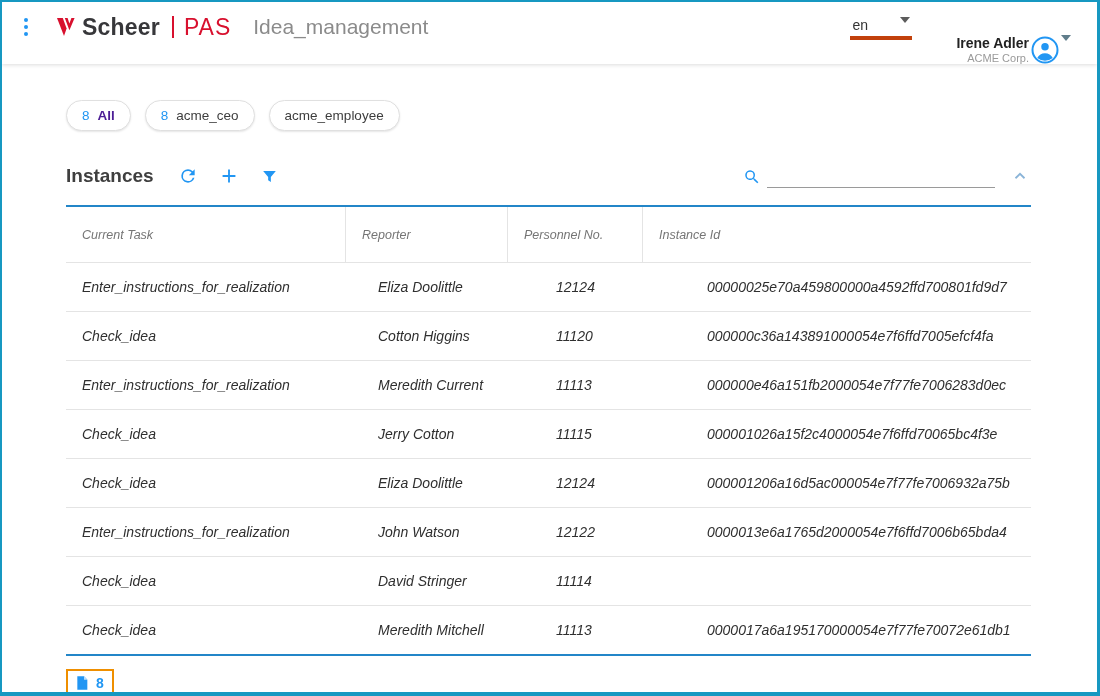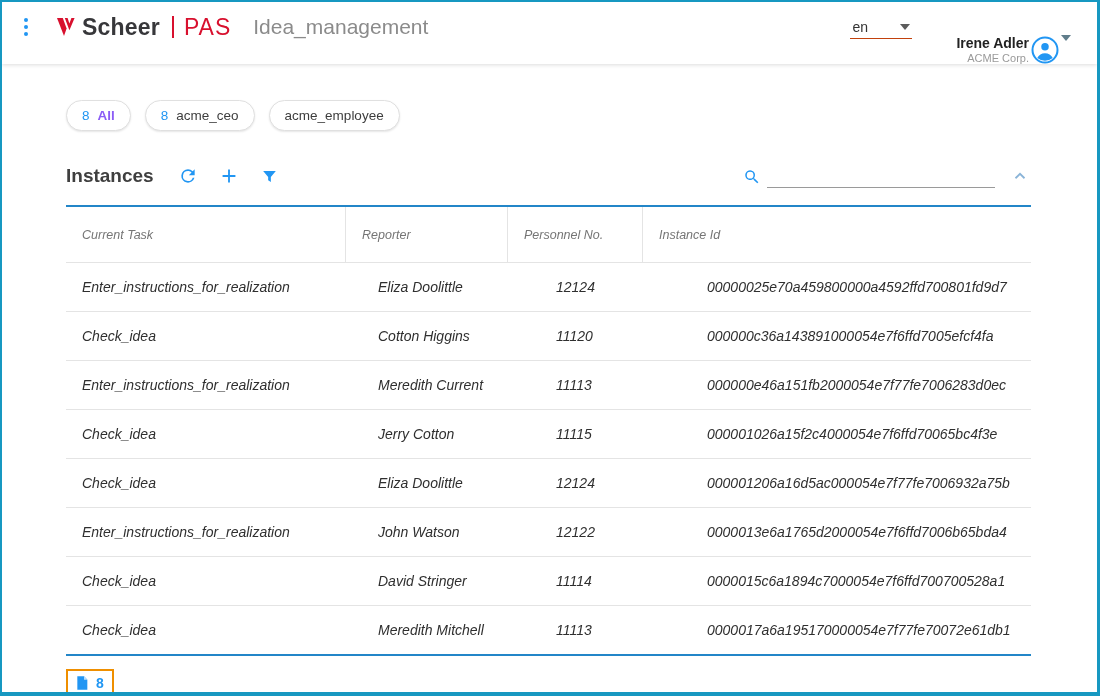--- a/index.html
+++ b/index.html
@@ -35,8 +35,8 @@
   .brand .pas{font-size:23px;color:var(--red);letter-spacing:1px;}
   .app-title{font-size:21px;font-weight:400;color:#8b8b8b;margin-left:22px;}
   .hspacer{flex:1;}
-  .lang{display:flex;align-items:center;justify-content:space-between;width:62px;
-    border-bottom:1px solid #c2410c;padding:3px 2px;cursor:pointer;margin-right:44px;}
+  .lang{display:flex;justify-content:space-between;width:62px;
+    border-bottom:4px solid #c2410c;padding:3px 2px;cursor:pointer;margin-right:44px;}
   .lang span{font-size:14px;color:#333;}
   .userblock{display:flex;gap:1px;cursor:pointer;margin-top:47px;}
   .usertext{text-align:right;line-height:1.25;}

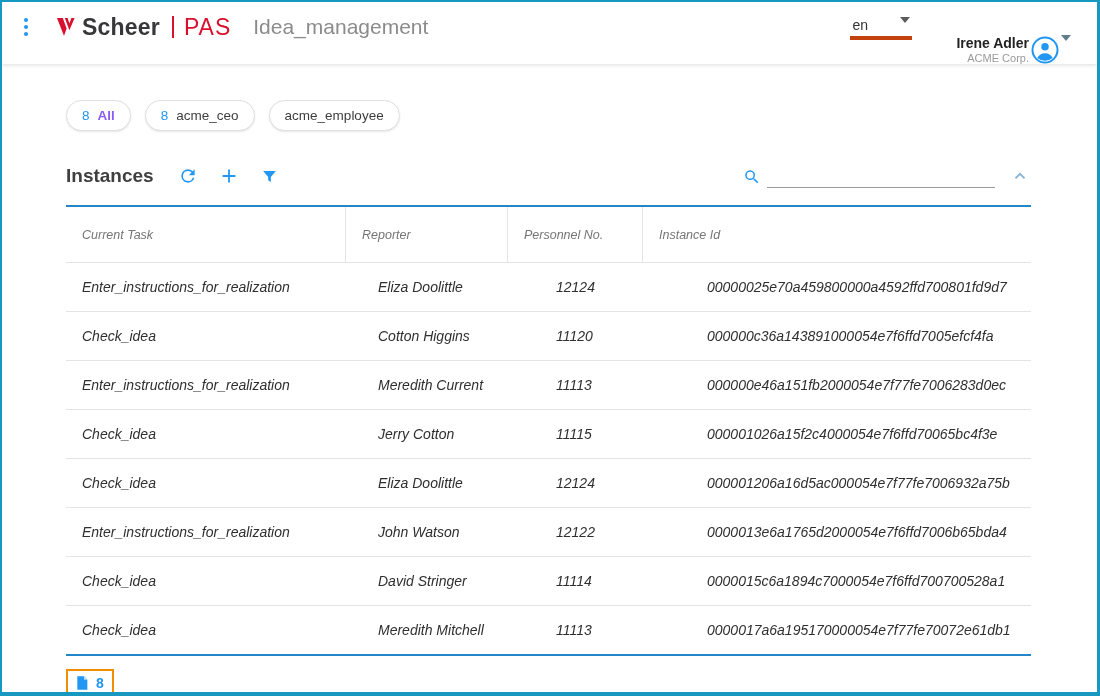--- a/index.html
+++ b/index.html
@@ -49,7 +49,7 @@
     border:1px solid #e0e0e0;border-radius:17px;background:#fff;
     box-shadow:0 1px 2px rgba(0,0,0,.10);cursor:pointer;font-size:13.5px;color:#3d3d3d;}
   .chip .cnt{color:var(--blue);}
-  .chip.first .lbl{font-weight:700;color:#8b5cf6;}
+  .chip.first .lbl{font-weight:700;color:#4c1d95;}
 
   
   .toolbar{margin:32px 66px 0 64px;display:flex;align-items:center;}

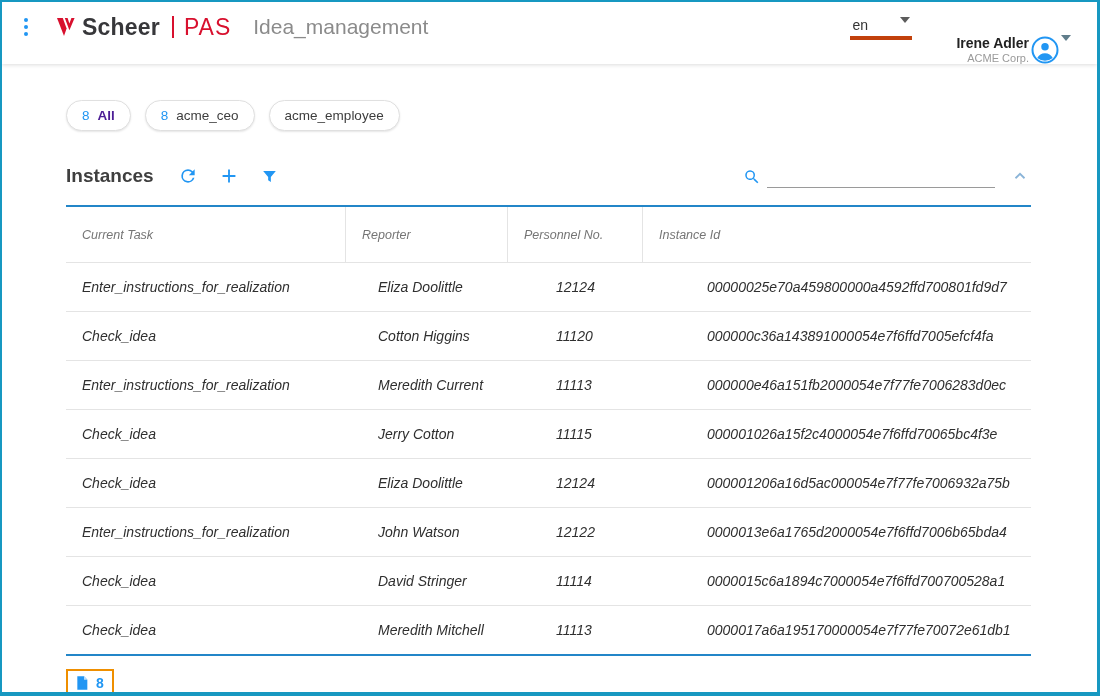--- a/index.html
+++ b/index.html
@@ -223,7 +223,6 @@
       <div class="td">Check_idea</div>
       <div class="td">David Stringer</div>
       <div class="td">11114</div>
-      <div class="td">0000015c6a1894c7000054e7f6ffd700700528a1</div>
     </div>
     <div class="trow">
       <div class="td">Check_idea</div>

